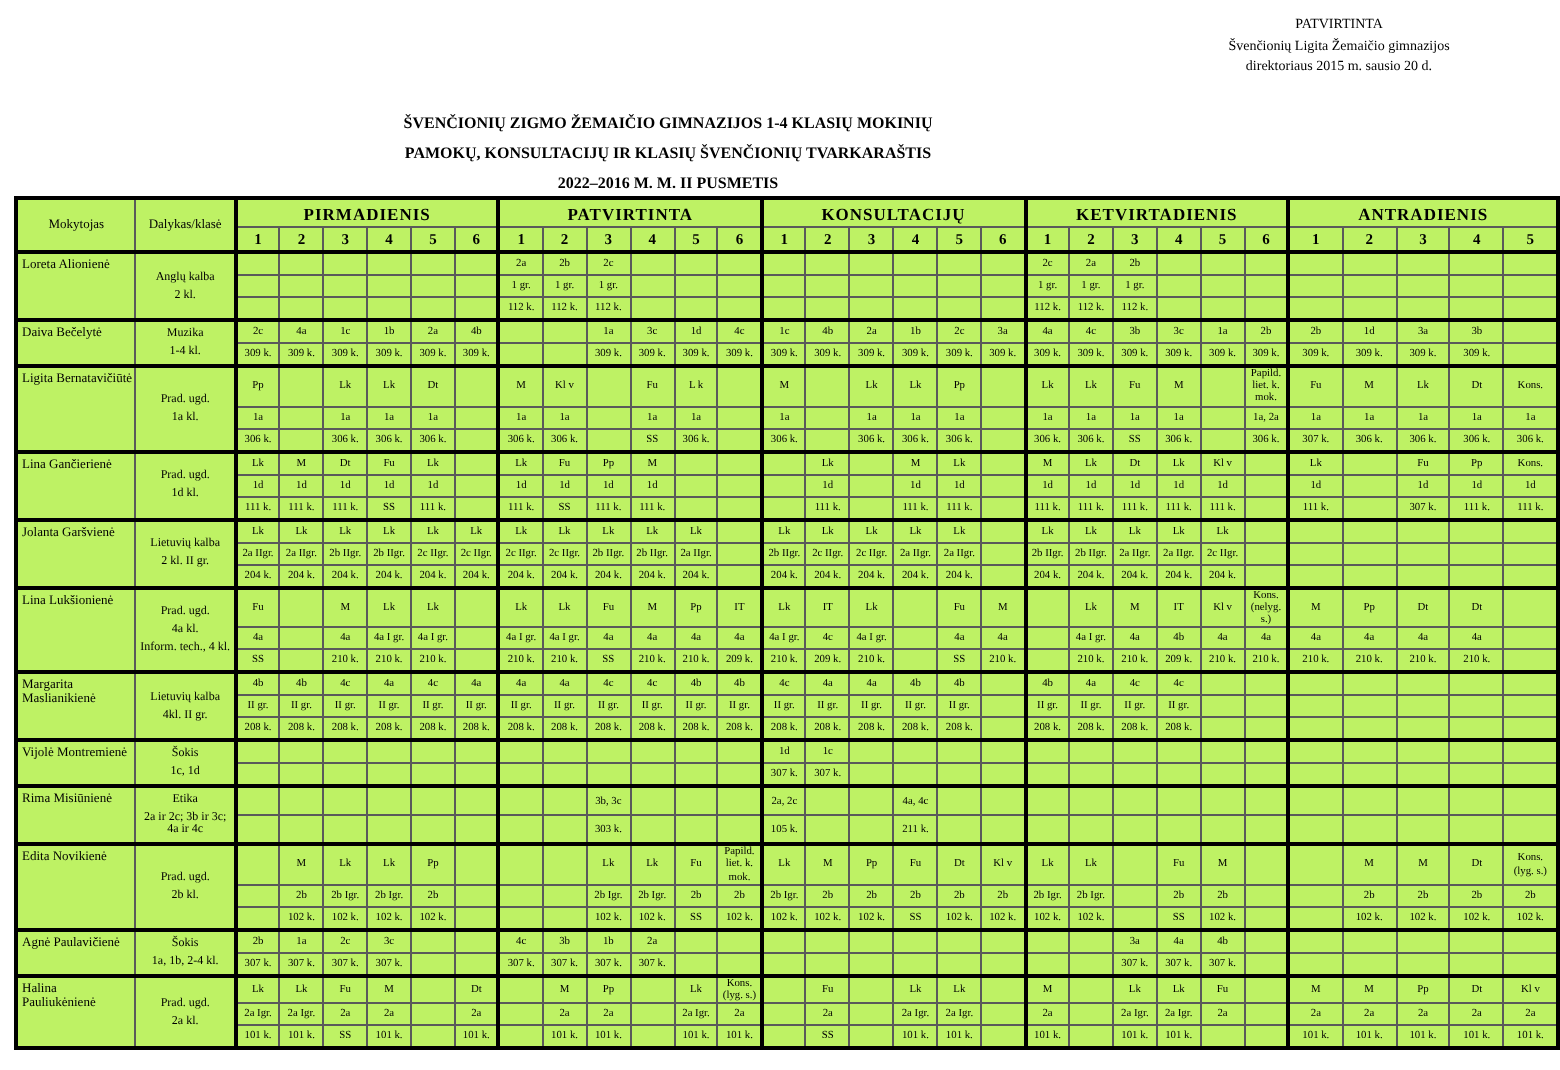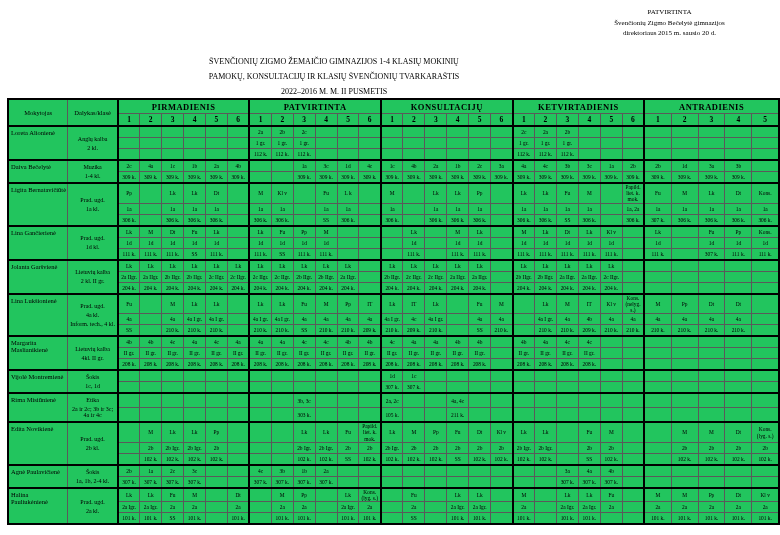--- a/index.html
+++ b/index.html
@@ -30,7 +30,7 @@
 
 <div class="approval">
   <div>PATVIRTINTA</div>
-  <div>Švenčionių Zigmo Bečelytė gimnazijos</div>
+  <div>Švenčionių Ligita Žemaičio gimnazijos</div>
   <div>direktoriaus 2015 m. sausio 20 d.</div>
 </div>
 

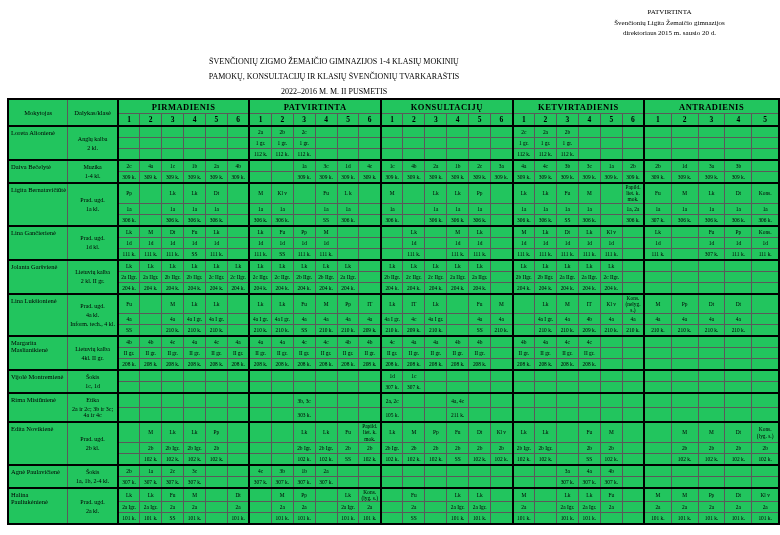--- a/index.html
+++ b/index.html
@@ -6,7 +6,7 @@
   body{width:780px;height:535px;position:relative;font-family:"Liberation Serif",serif;color:#000;}
 
   .approval{position:absolute;top:7px;left:562px;width:215px;font-size:7px;line-height:1.5;text-align:center;}
-  .title-block{position:absolute;top:54px;left:0;width:668px;text-align:center;font-weight:normal;font-size:8px;line-height:1.9;}
+  .title-block{position:absolute;top:54px;left:0;width:668px;text-align:center;font-weight:bold;font-size:8px;line-height:1.9;}
 
   table.tt{position:absolute;top:98px;left:7px;border-collapse:collapse;table-layout:fixed;
            border:2px solid #000;background:#22c55e;}

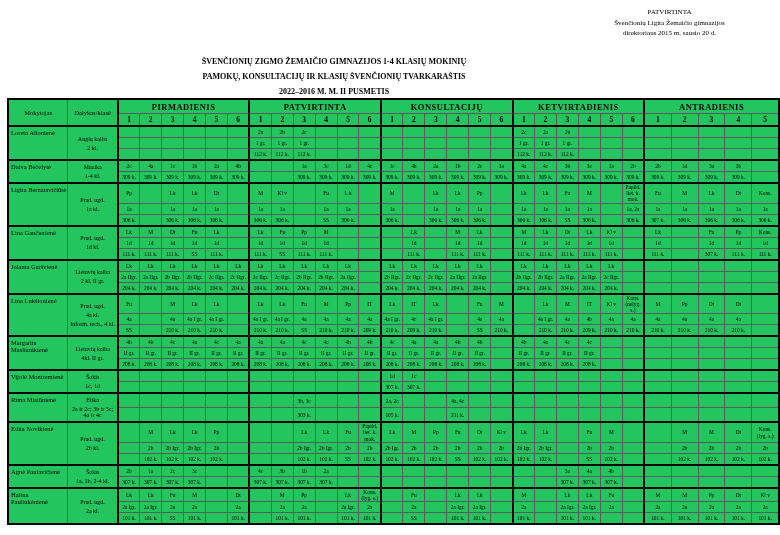--- a/index.html
+++ b/index.html
@@ -9,7 +9,7 @@
   .title-block{position:absolute;top:54px;left:0;width:668px;text-align:center;font-weight:bold;font-size:8px;line-height:1.9;}
 
   table.tt{position:absolute;top:98px;left:7px;border-collapse:collapse;table-layout:fixed;
-           border:2px solid #000;background:#22c55e;}
+           border:2px solid #000;background:#bef264;}
   .tt th,.tt td{border:1px solid #5a5a5a;padding:0 1px;text-align:center;vertical-align:middle;
                 overflow:hidden;word-wrap:break-word;}
   .tt .day-head{font-size:8.5px;font-weight:bold;letter-spacing:.5px;height:13px;}

